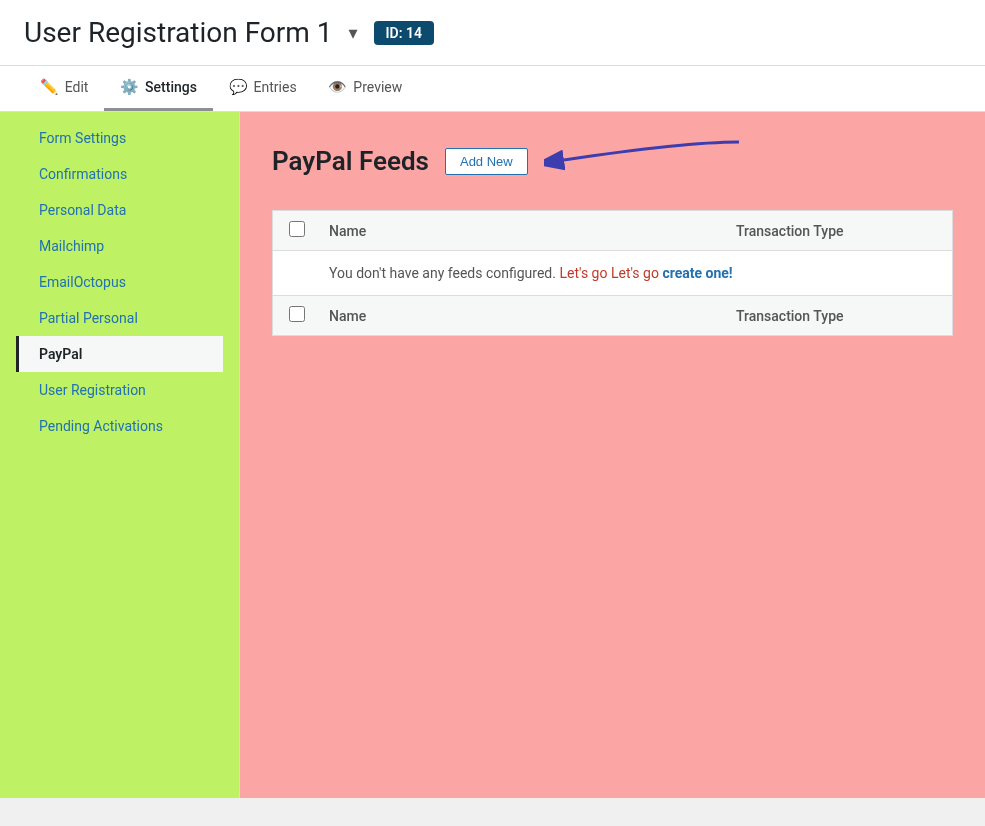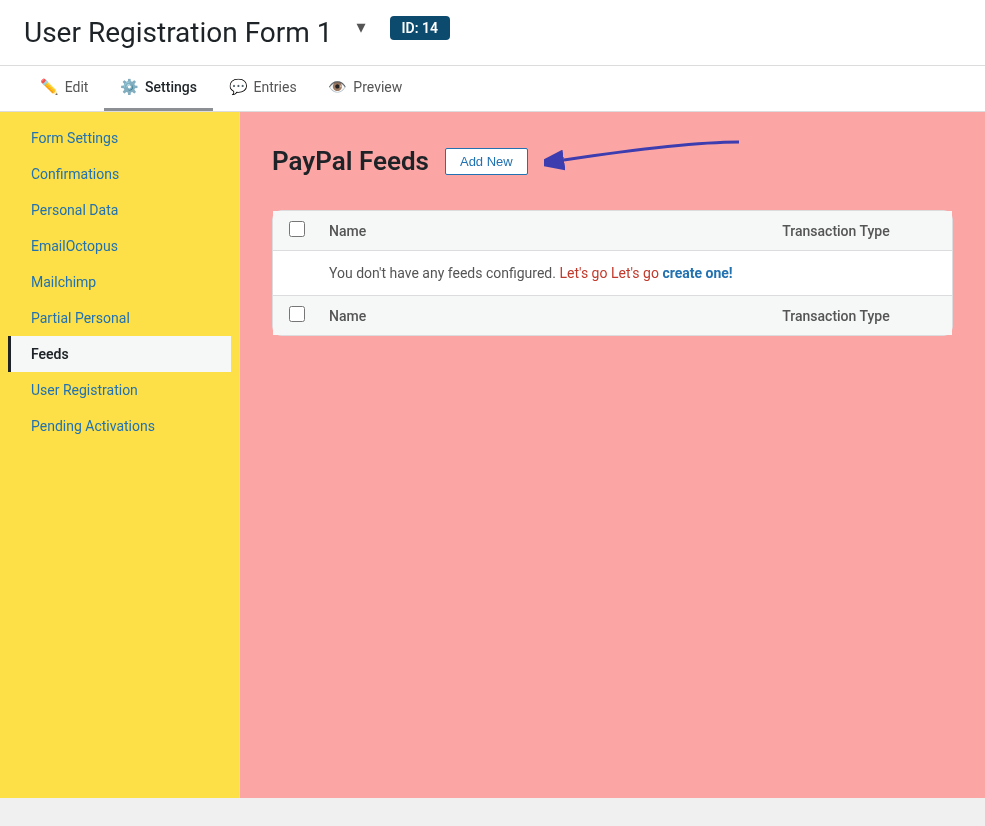--- a/index.html
+++ b/index.html
@@ -15,8 +15,8 @@
       background: #fff;
       padding: 16px 24px;
       display: flex;
-      align-items: flex-start;
-      gap: 24px;
+      align-items: center;
+      gap: 16px;
       border-bottom: 1px solid #dcdcde;
     }
     .page-title {

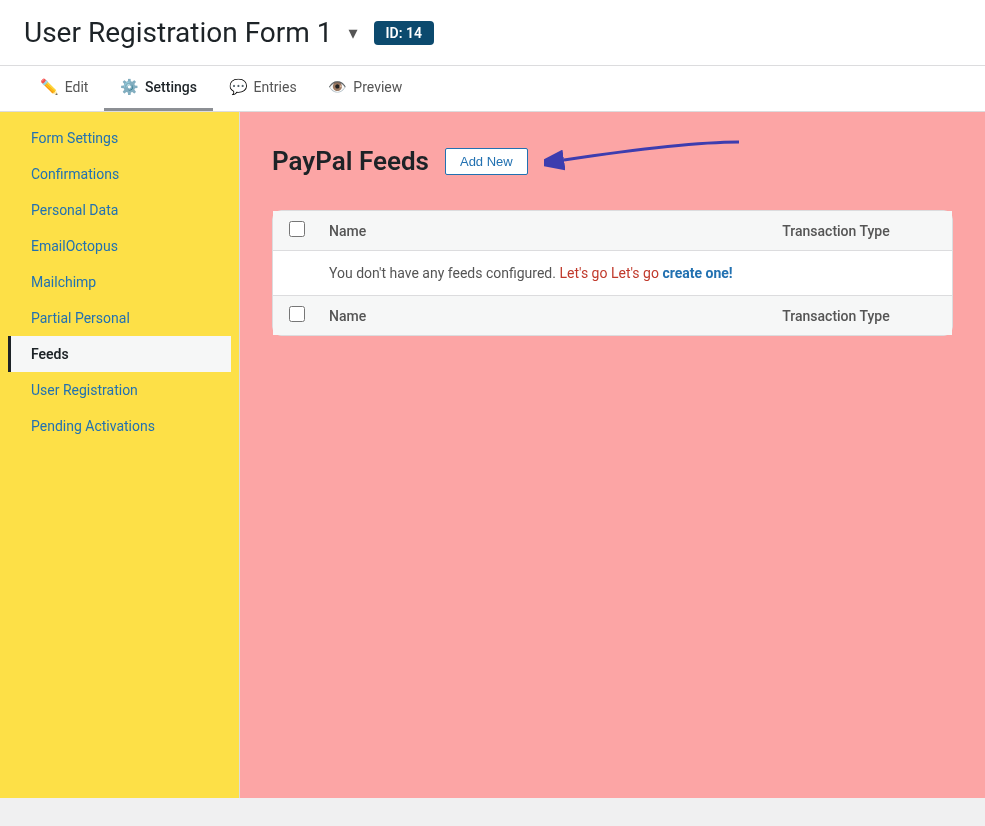--- a/index.html
+++ b/index.html
@@ -76,9 +76,9 @@
     
     .sidebar {
       width: 240px;
-      background: #fde047;
+      background: #bef264;
       border-right: 1px solid #dcdcde;
-      padding: 8px 8px;
+      padding: 8px 16px;
       flex-shrink: 0;
     }
     .sidebar-item {

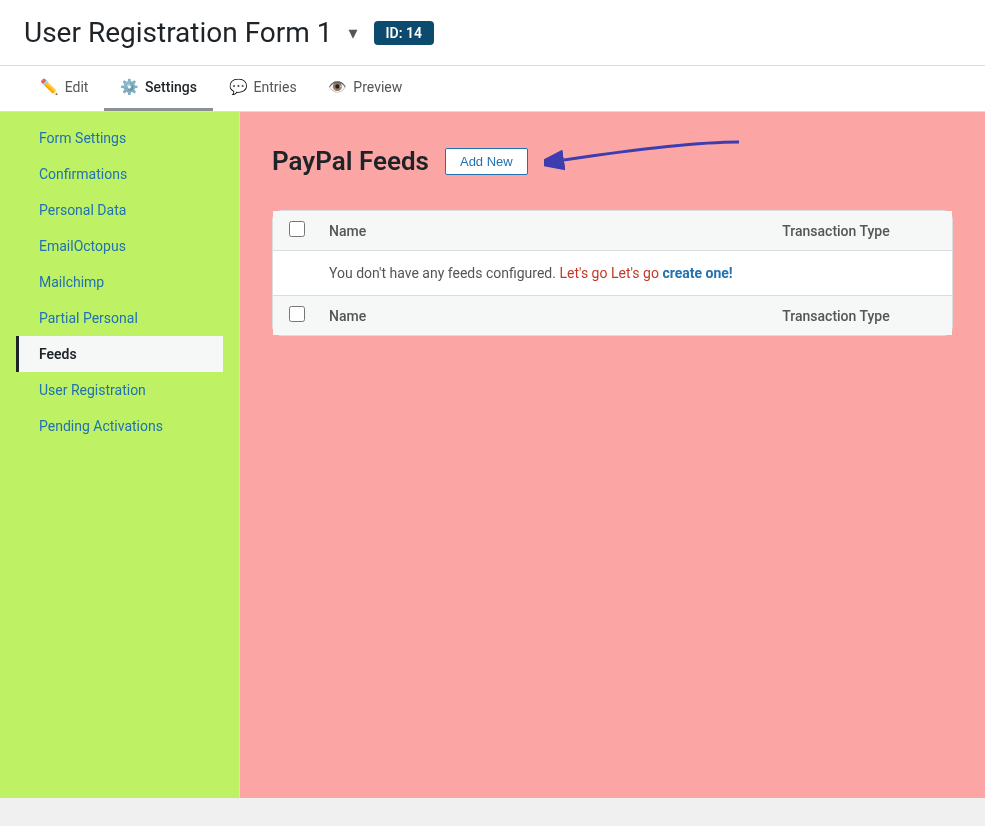--- a/index.html
+++ b/index.html
@@ -131,7 +131,7 @@
     .feeds-table {
       background: #fff;
       border: 1px solid #dcdcde;
-      border-radius: 10px;
+      border-radius: 0;
       width: 100%;
     }
     .table-row {

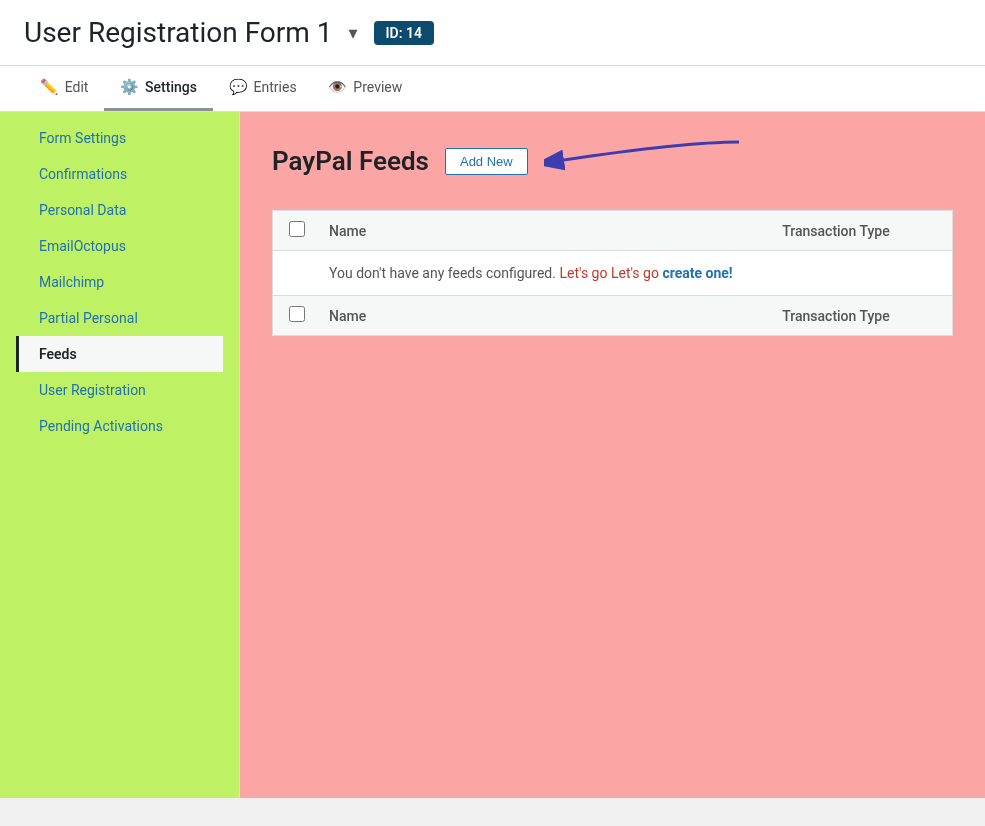--- a/index.html
+++ b/index.html
@@ -159,7 +159,7 @@
     }
     .col-transaction {
       width: 200px;
-      text-align: center;
+      text-align: left;
       color: #555;
     }
     .empty-row {

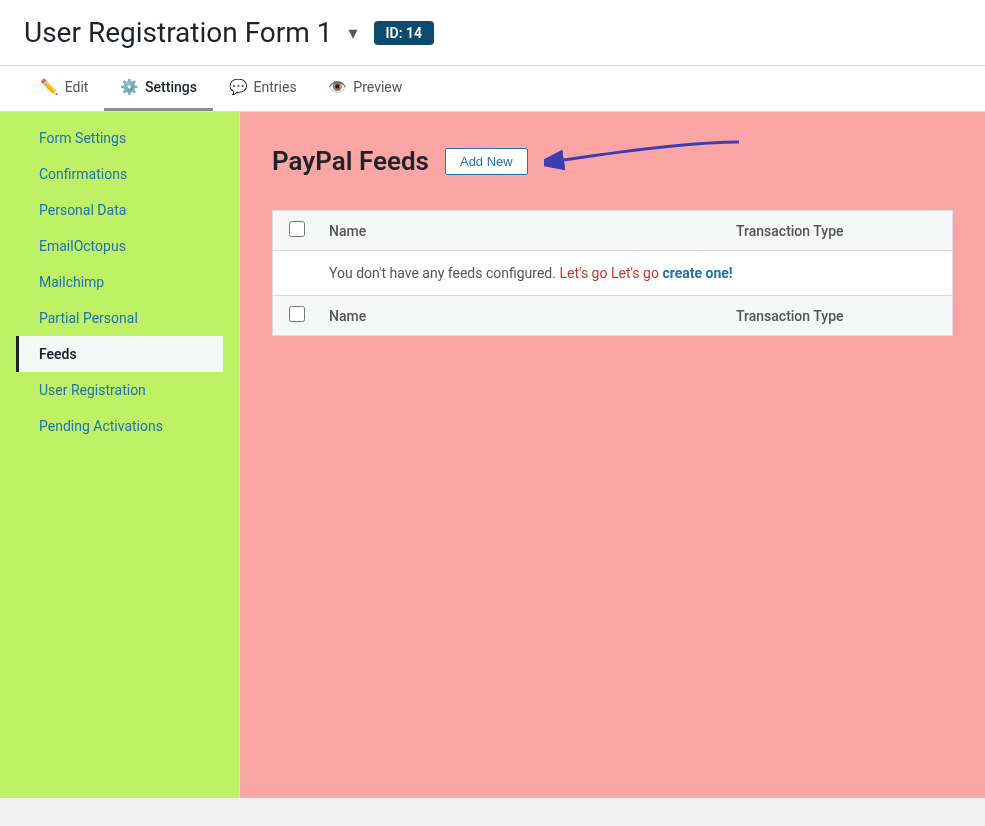--- a/index.html
+++ b/index.html
@@ -217,8 +217,8 @@
     <a class="sidebar-item">Form Settings</a>
     <a class="sidebar-item">Confirmations</a>
     <a class="sidebar-item">Personal Data</a>
+    <a class="sidebar-item">Mailchimp</a>
     <a class="sidebar-item">EmailOctopus</a>
-    <a class="sidebar-item">Mailchimp</a>
     <a class="sidebar-item">Partial Personal</a>
     <a class="sidebar-item active">Feeds</a>
     <a class="sidebar-item">User Registration</a>

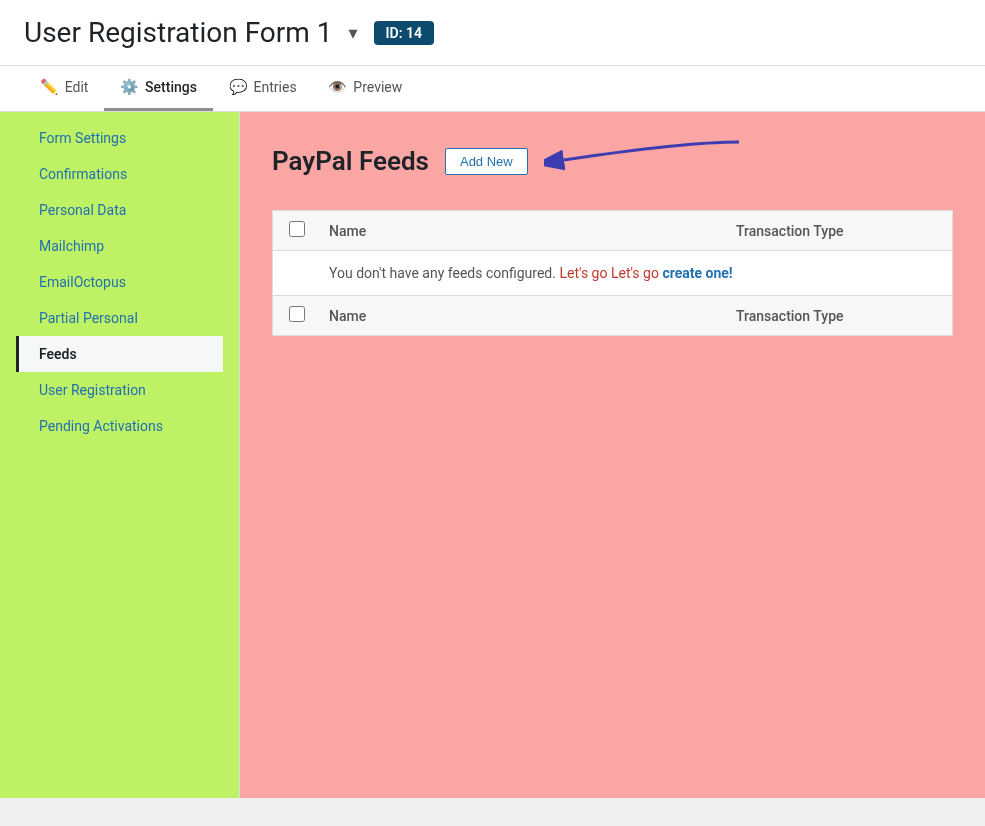--- a/index.html
+++ b/index.html
@@ -220,7 +220,7 @@
     <a class="sidebar-item">Mailchimp</a>
     <a class="sidebar-item">EmailOctopus</a>
     <a class="sidebar-item">Partial Personal</a>
-    <a class="sidebar-item active">Feeds</a>
+    <a class="sidebar-item active">PayPal</a>
     <a class="sidebar-item">User Registration</a>
     <a class="sidebar-item">Pending Activations</a>
   </nav>

